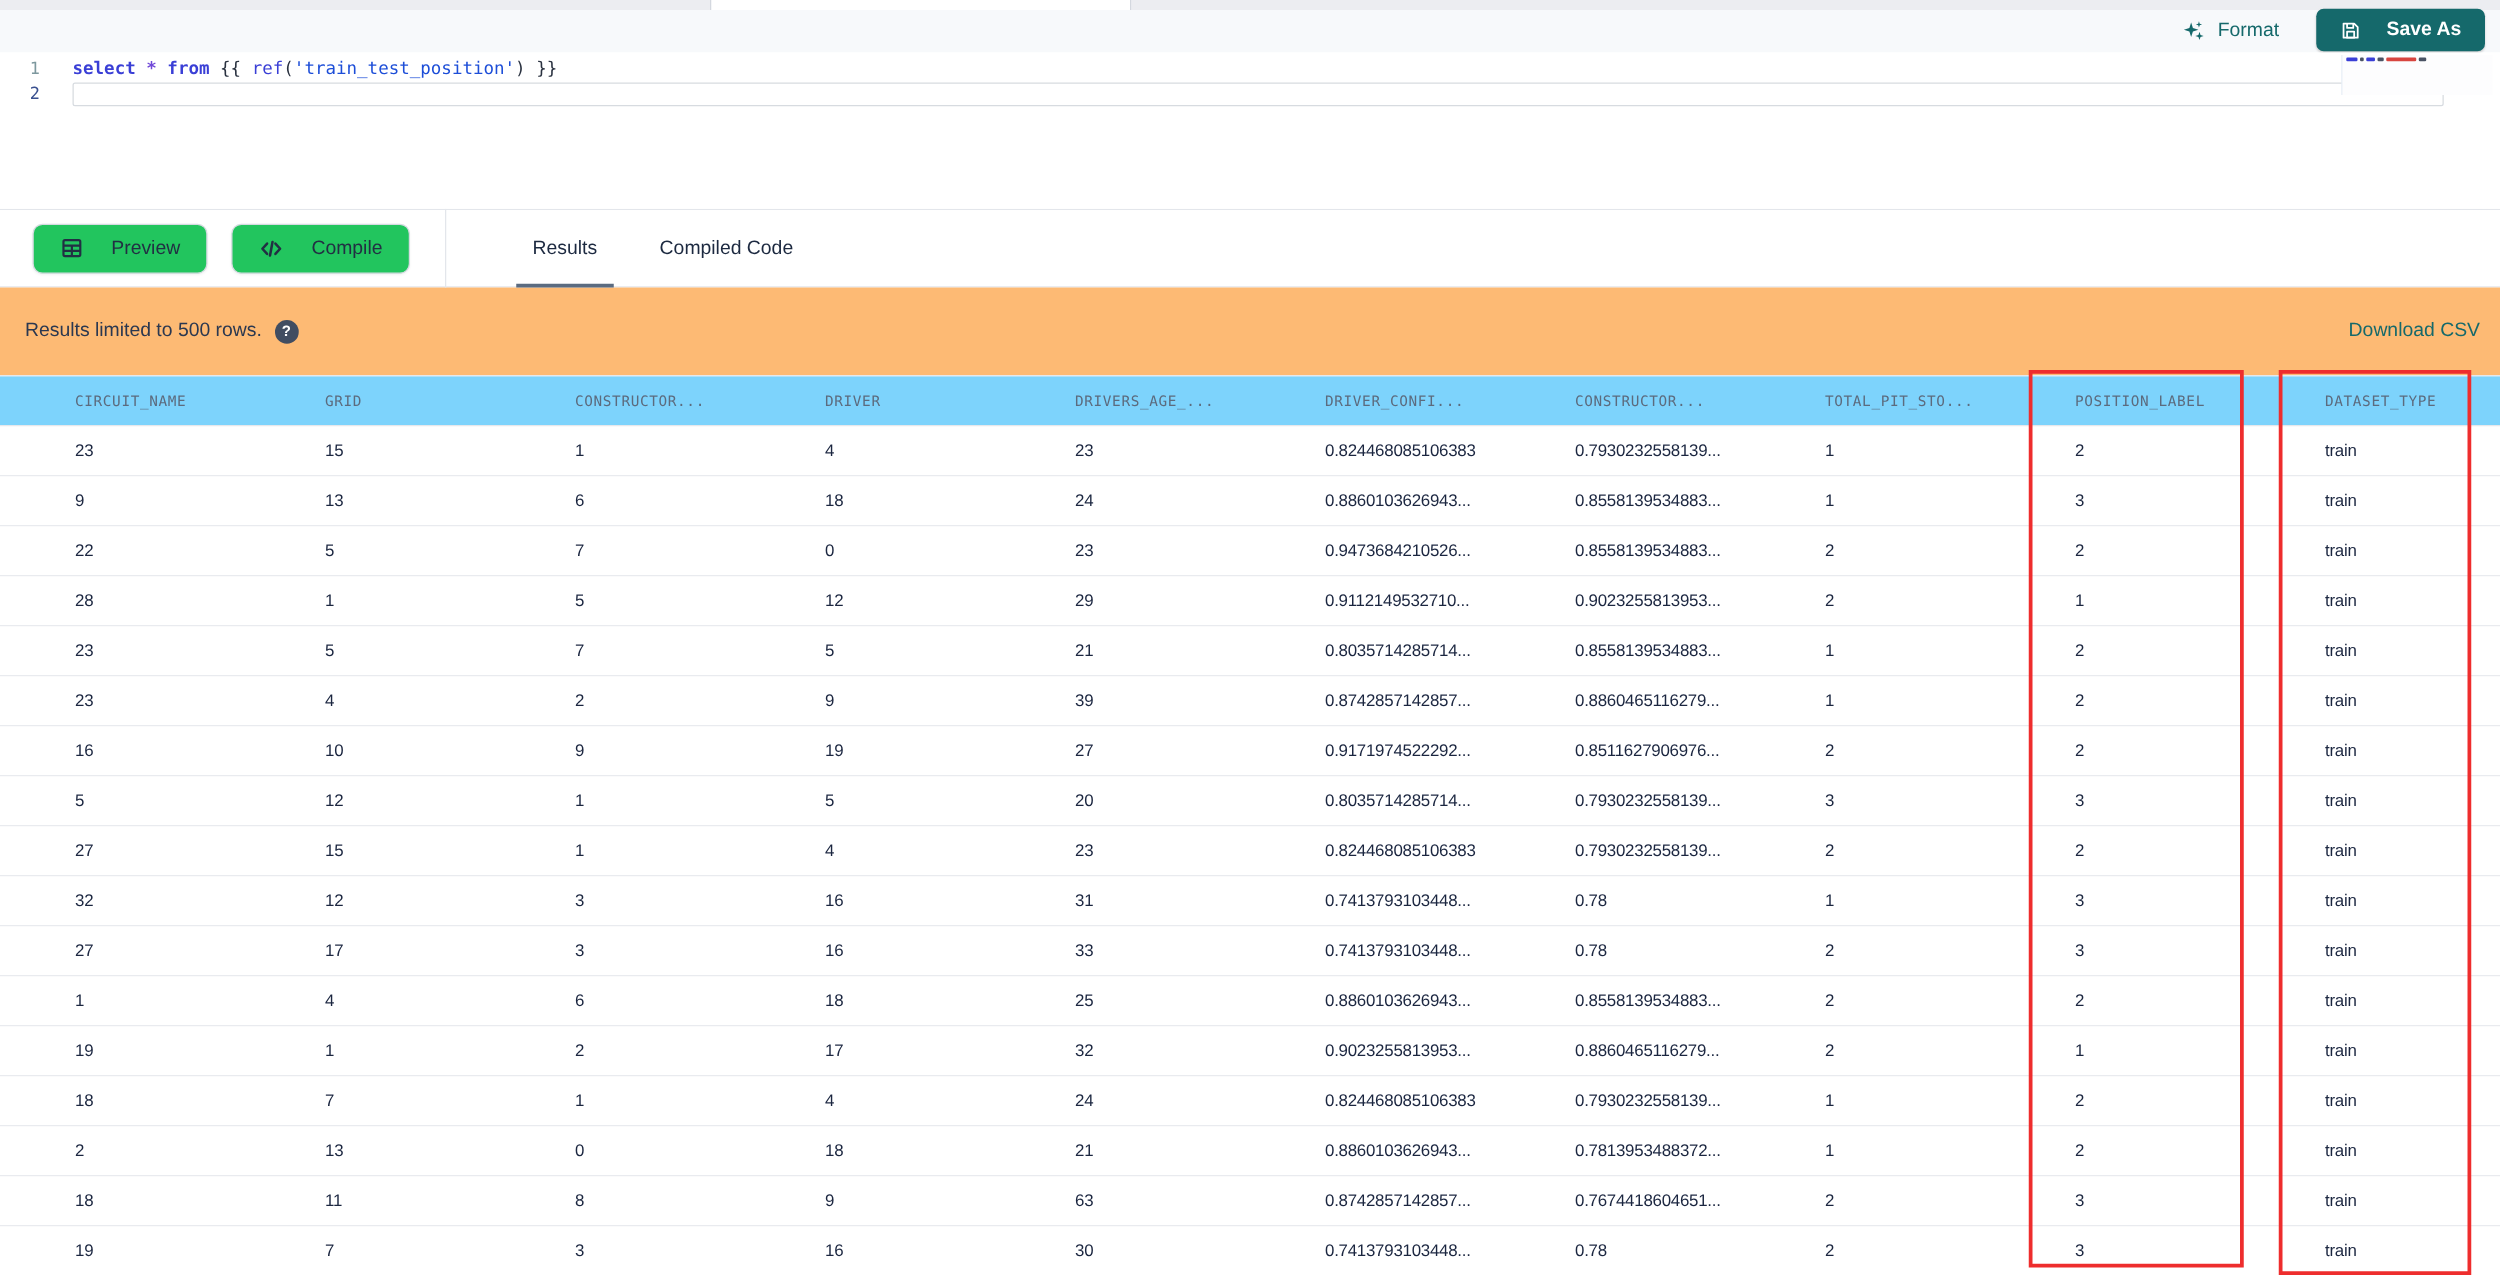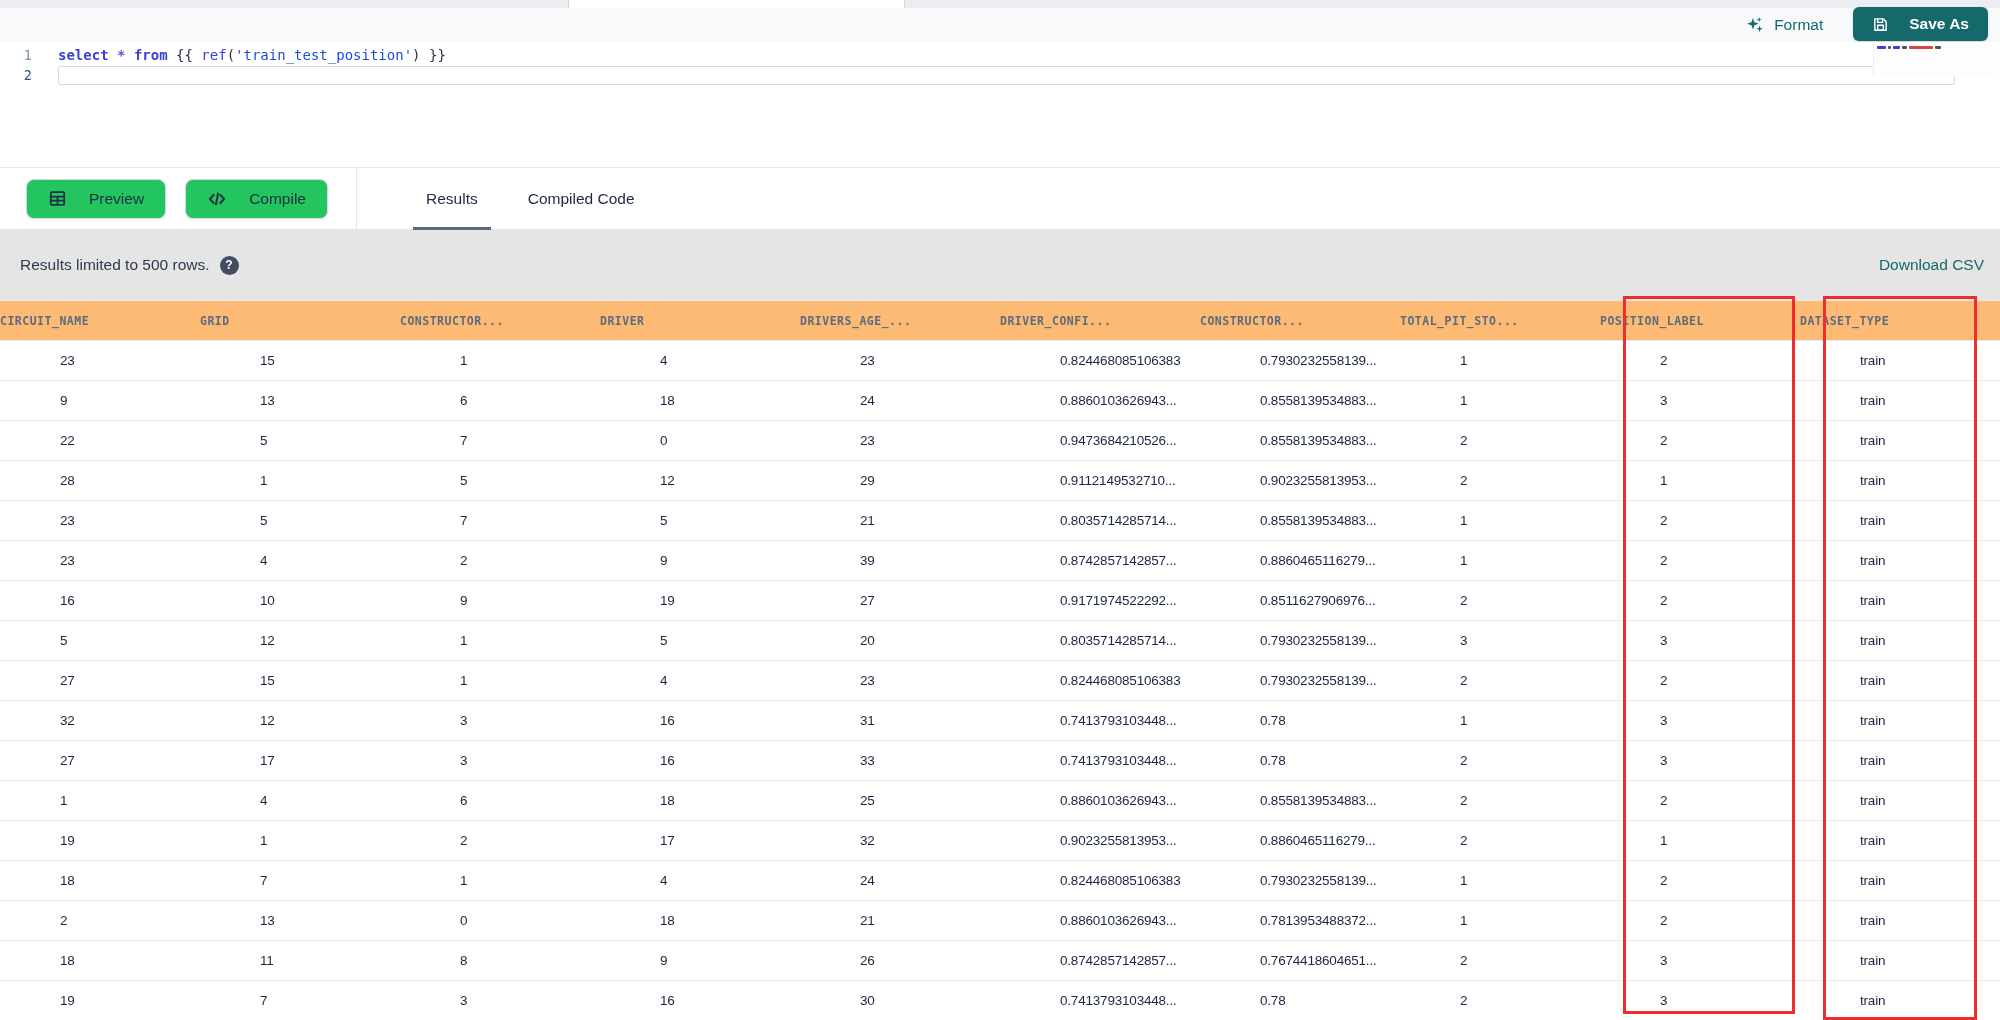--- a/index.html
+++ b/index.html
@@ -60,7 +60,7 @@
 
   
   .results-meta { height:70px; display:flex; align-items:center; justify-content:space-between;
-                  padding:0 16px 0 20px; background:#e5e5e5; }
+                  padding:0 16px 0 20px; background:#fdba74; }
   .meta-left { display:flex; align-items:center; gap:10px; font-size:15.5px; color:#2b3850; }
   .help-icon { width:19px; height:19px; border-radius:50%; background:#414d61; color:#fff;
                font-size:12px; font-weight:700; display:flex; align-items:center; justify-content:center;

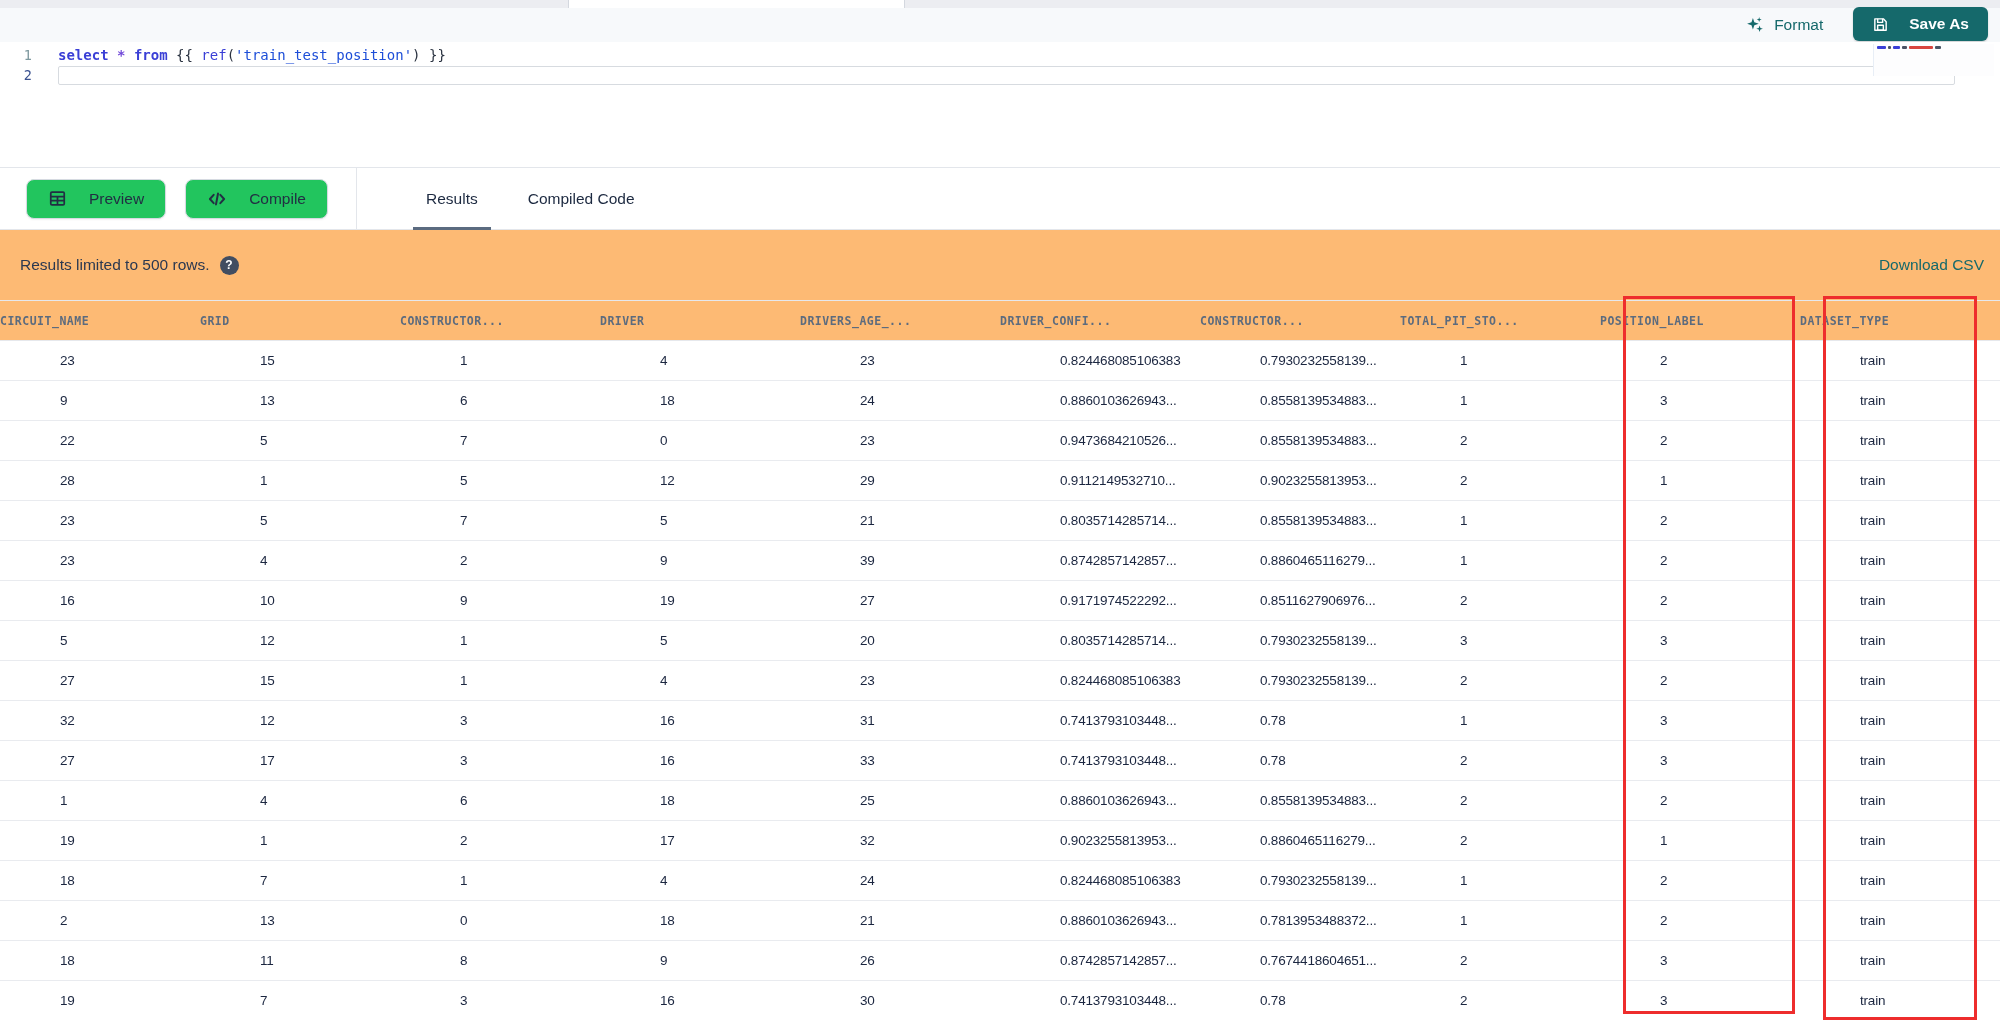--- a/index.html
+++ b/index.html
@@ -71,9 +71,9 @@
   .table-wrap { position:relative; }
   table { width:2000px; border-collapse:collapse; table-layout:fixed; }
   col { width:200px; }
-  th { height:40px; text-align:left; background:#fdba74;
+  th { height:40px; text-align:left; padding-left:60px; background:#7dd3fc;
        border-top:1px solid #e6e8ec; border-bottom:1px solid #e6e8ec;
-       font-family:"DejaVu Sans Mono", monospace; font-size:11.5px; font-weight:700;
+       font-family:"DejaVu Sans Mono", monospace; font-size:11.5px; font-weight:400;
        letter-spacing:.5px; color:#5c6b7e; white-space:nowrap; overflow:hidden; }
   td { height:40px; padding-left:60px; border-bottom:1px solid #e9ebef; font-size:13.5px;
        color:#1b2640; white-space:nowrap; overflow:hidden; letter-spacing:-0.2px; }

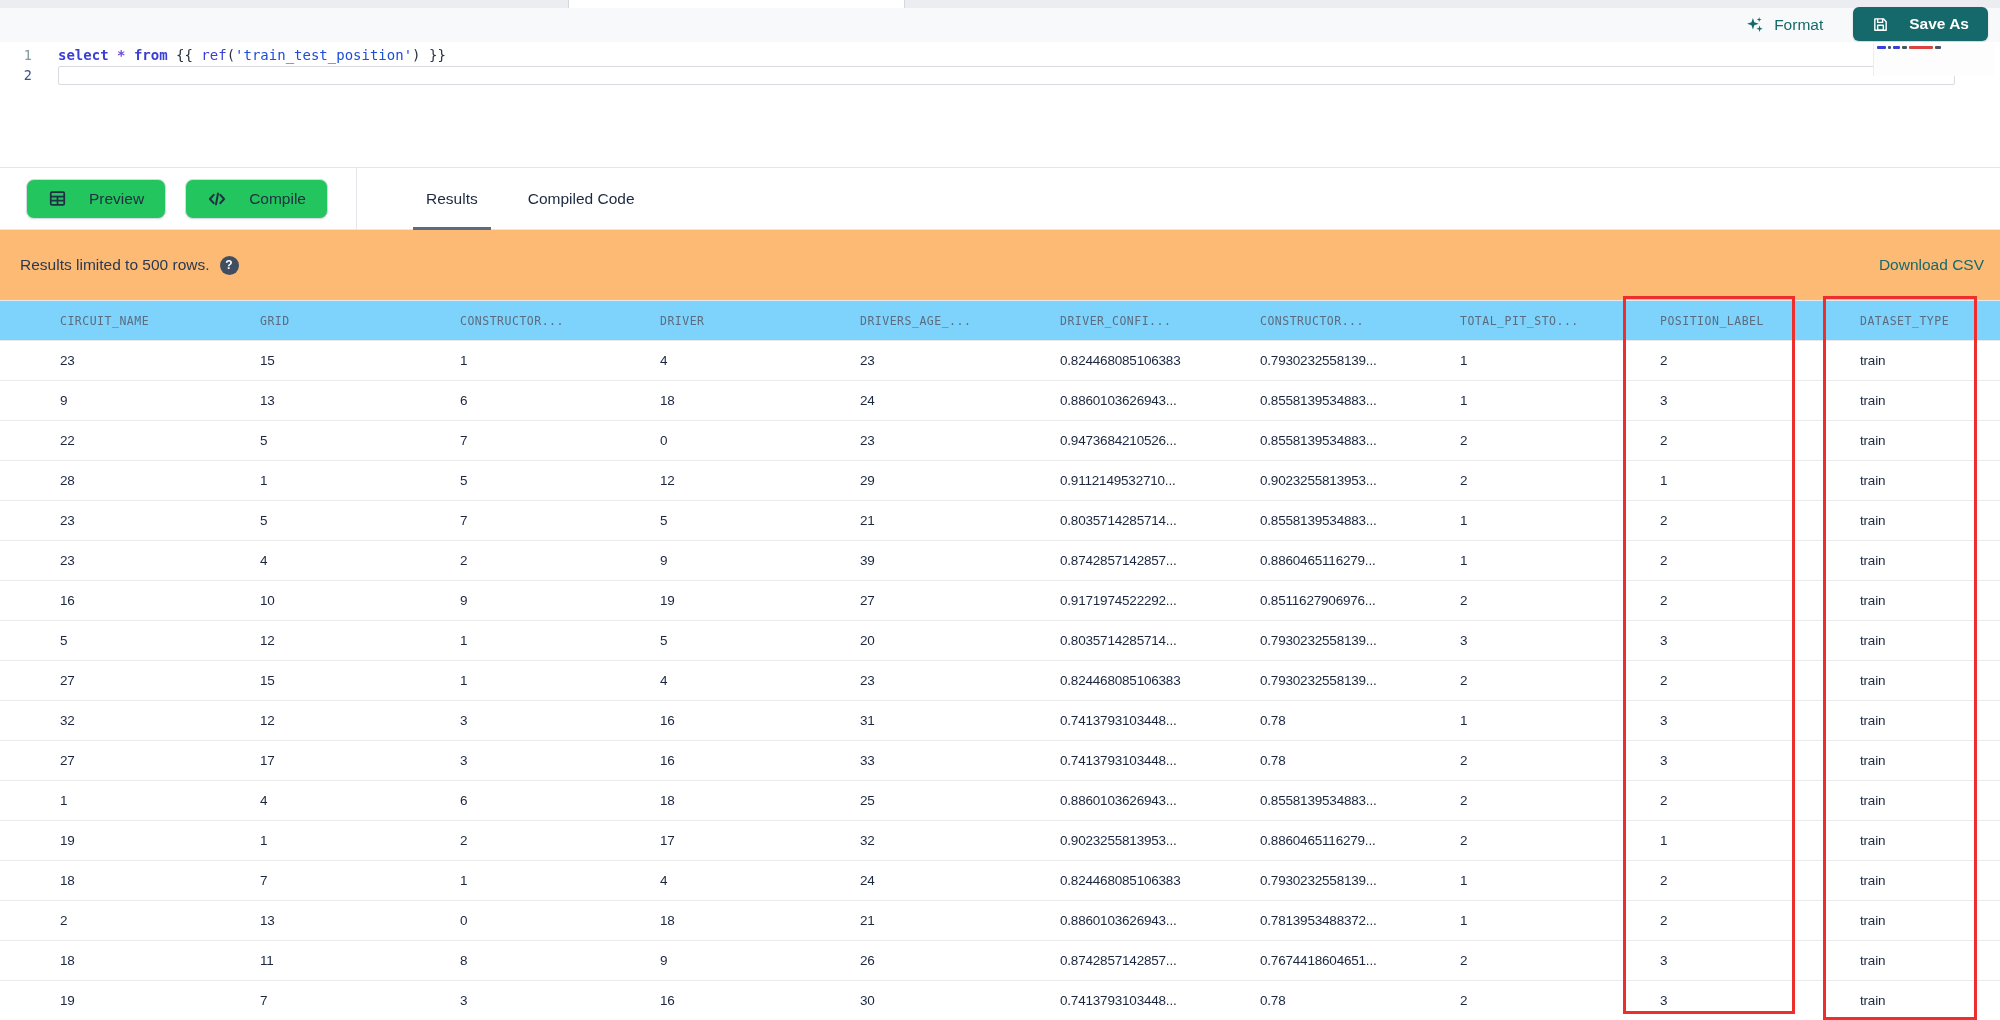--- a/index.html
+++ b/index.html
@@ -390,7 +390,7 @@
             <td>11</td>
             <td>8</td>
             <td>9</td>
-            <td>26</td>
+            <td>63</td>
             <td>0.8742857142857...</td>
             <td>0.7674418604651...</td>
             <td>2</td>

